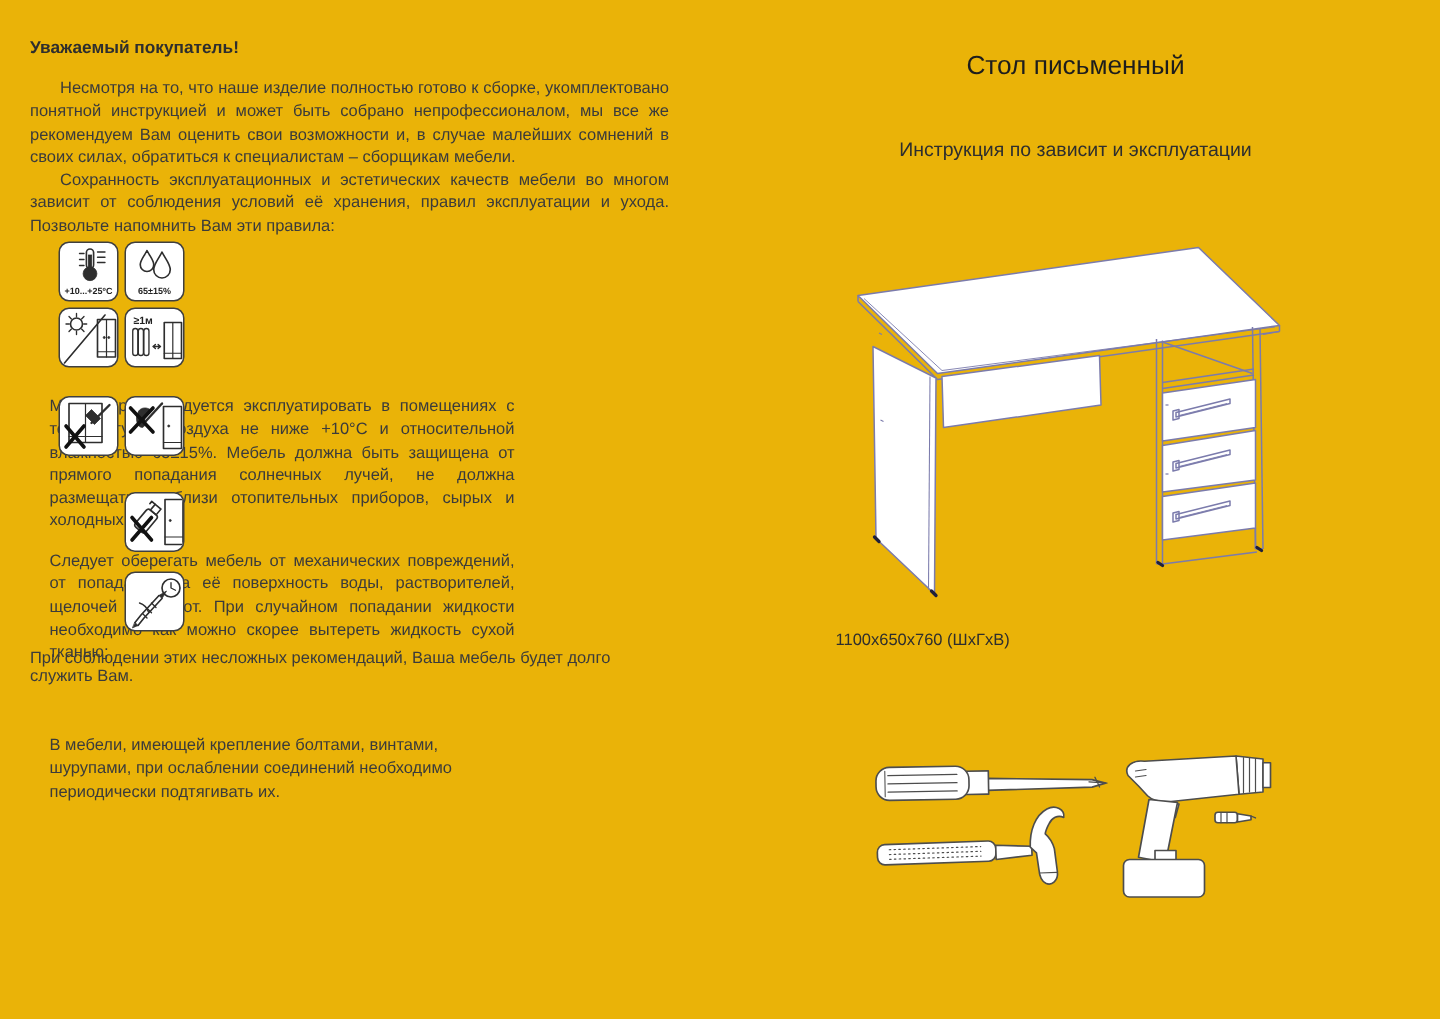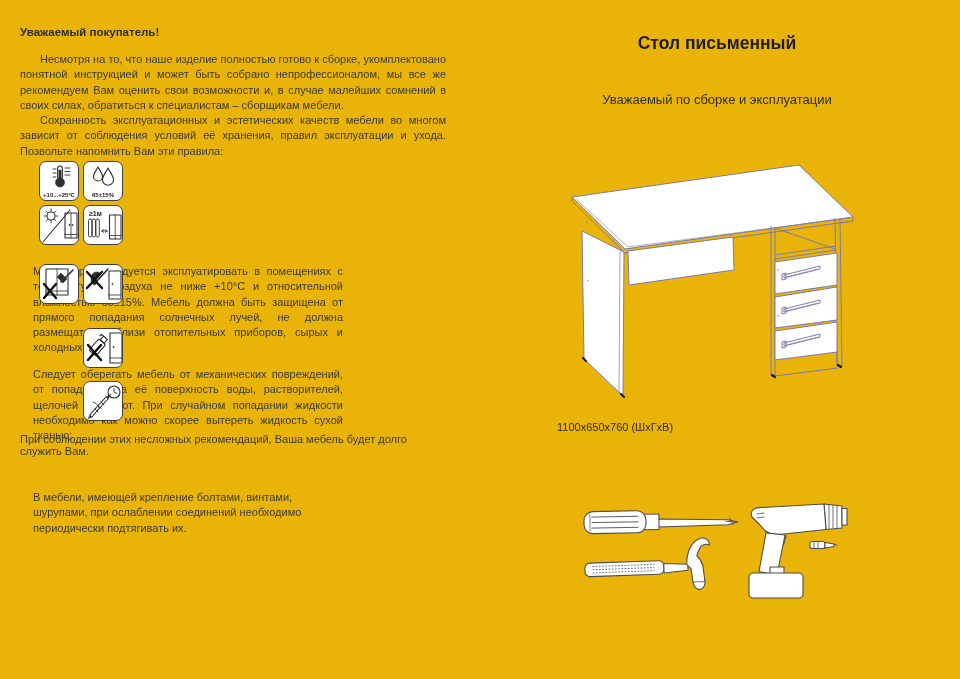--- a/index.html
+++ b/index.html
@@ -30,7 +30,7 @@
   .footer-note { position:absolute; left:20px; top:433px; width:430px; font-size:11px; }
   
   .title-block { position:absolute; left:557px; top:31px; width:320px; text-align:center; color:#1d1d1d; }
-  .title-line { font-size:17.5px; font-weight:bold; line-height:25px; }
+  .title-line { font-size:17.5px; font-weight:normal; line-height:25px; }
   .subtitle { position:absolute; left:557px; top:92px; width:320px; text-align:center; font-size:13px; color:#2e2e2e; }
   .desk-svg { position:absolute; left:562px; top:150px; }
   .dims { position:absolute; left:557px; top:421px; width:320px; text-align:left; font-size:11px; color:#2e2e2e; }

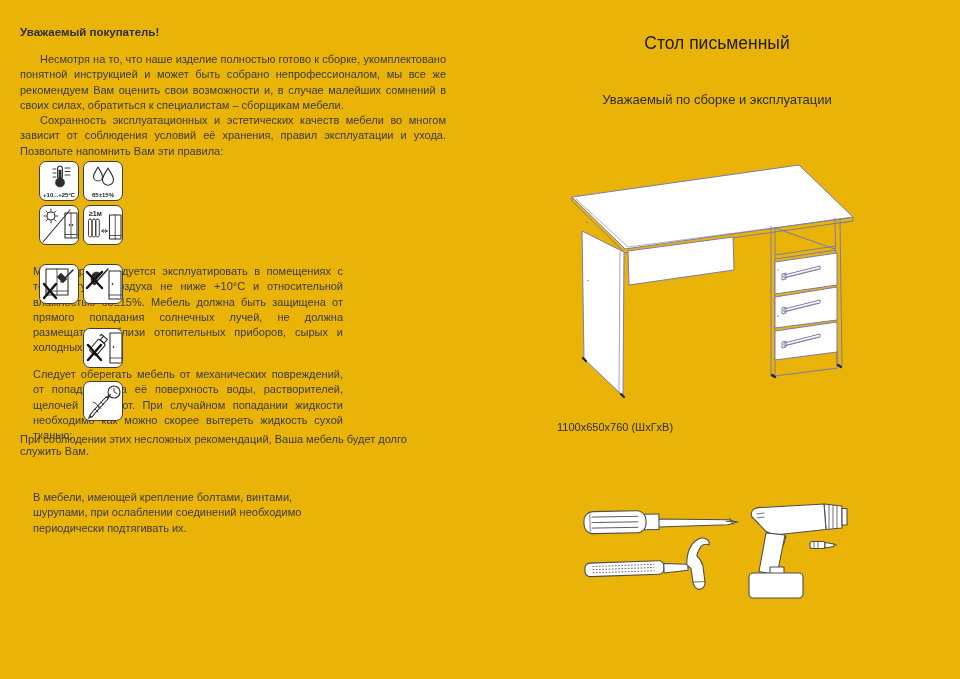--- a/index.html
+++ b/index.html
@@ -181,7 +181,7 @@
   <div class="title-block">
     <div class="title-line">Стол письменный</div>
   </div>
-  <div class="subtitle">Уважаемый по сборке и эксплуатации</div>
+  <div class="subtitle">Инструкция по зависит и эксплуатации</div>
 
   <svg class="desk-svg" width="330" height="290" viewBox="0 0 330 290">
 

